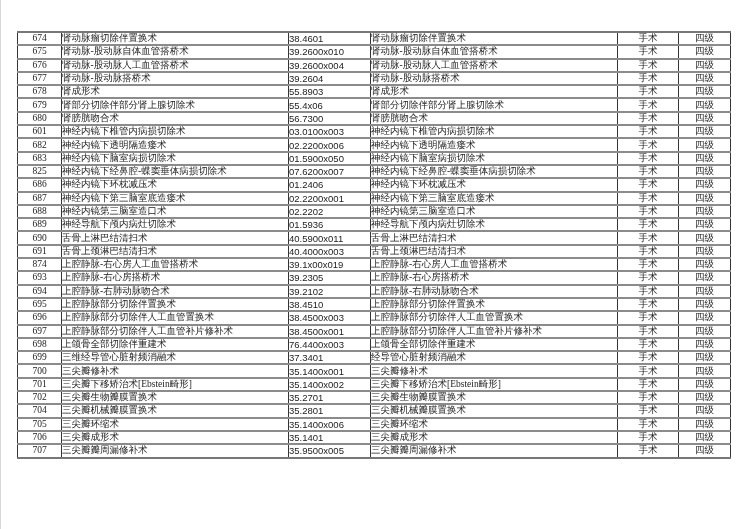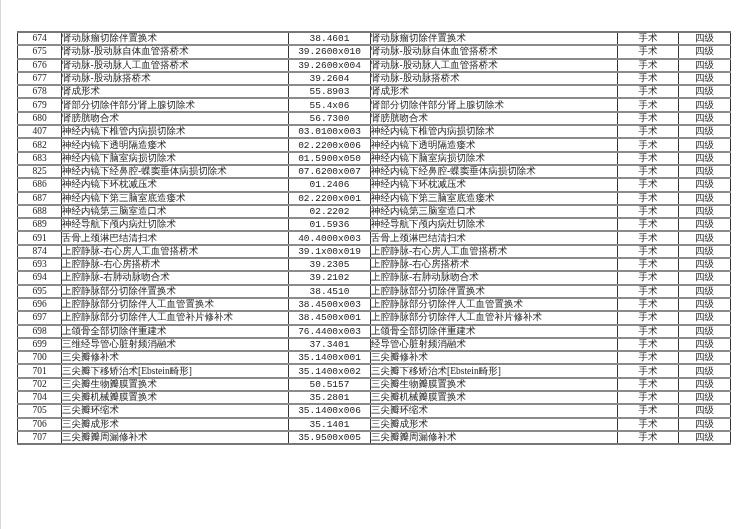--- a/index.html
+++ b/index.html
@@ -57,9 +57,9 @@
     font-family: "Liberation Serif", serif;
   }
   td.c-code {
-    text-align: center;
+    text-align: left;
     padding-left: 4px;
-    font-family: Liberation Mono, monospace;
+    font-family: Liberation Sans, sans-serif;
     font-size: 10px;
   }
   td.c-cat, td.c-level {

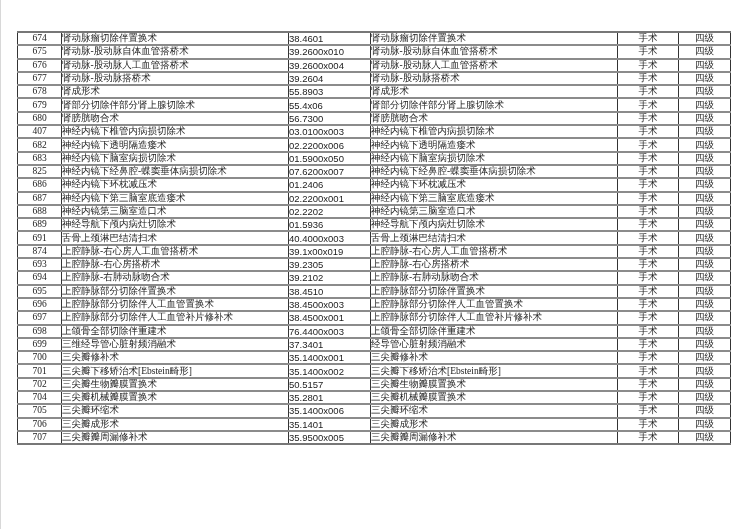--- a/index.html
+++ b/index.html
@@ -139,7 +139,7 @@
     <td class="c-level">四级</td>
   </tr>
       <tr>
-    <td class="c-no">407</td>
+    <td class="c-no">601</td>
     <td class="c-name">神经内镜下椎管内病损切除术</td>
     <td class="c-code">03.0100x003</td>
     <td class="c-name2">神经内镜下椎管内病损切除术</td>

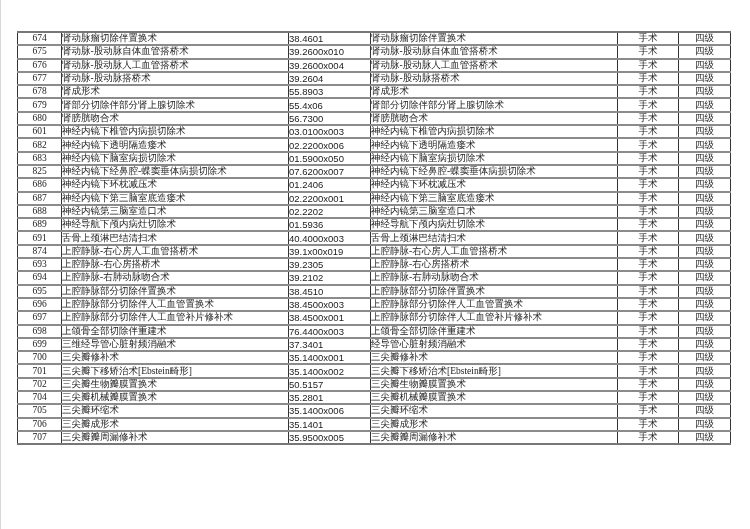--- a/index.html
+++ b/index.html
@@ -203,6 +203,14 @@
     <td class="c-level">四级</td>
   </tr>
       <tr>
+    <td class="c-no">690</td>
+    <td class="c-name">舌骨上淋巴结清扫术</td>
+    <td class="c-code">40.5900x011</td>
+    <td class="c-name2">舌骨上淋巴结清扫术</td>
+    <td class="c-cat">手术</td>
+    <td class="c-level">四级</td>
+  </tr>
+      <tr>
     <td class="c-no">691</td>
     <td class="c-name">舌骨上颈淋巴结清扫术</td>
     <td class="c-code">40.4000x003</td>

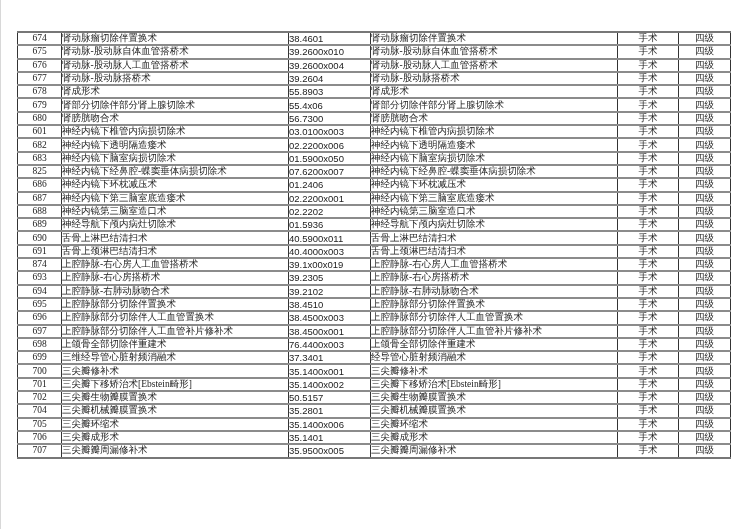--- a/index.html
+++ b/index.html
@@ -301,7 +301,7 @@
       <tr>
     <td class="c-no">702</td>
     <td class="c-name">三尖瓣生物瓣膜置换术</td>
-    <td class="c-code">50.5157</td>
+    <td class="c-code">35.2701</td>
     <td class="c-name2">三尖瓣生物瓣膜置换术</td>
     <td class="c-cat">手术</td>
     <td class="c-level">四级</td>

